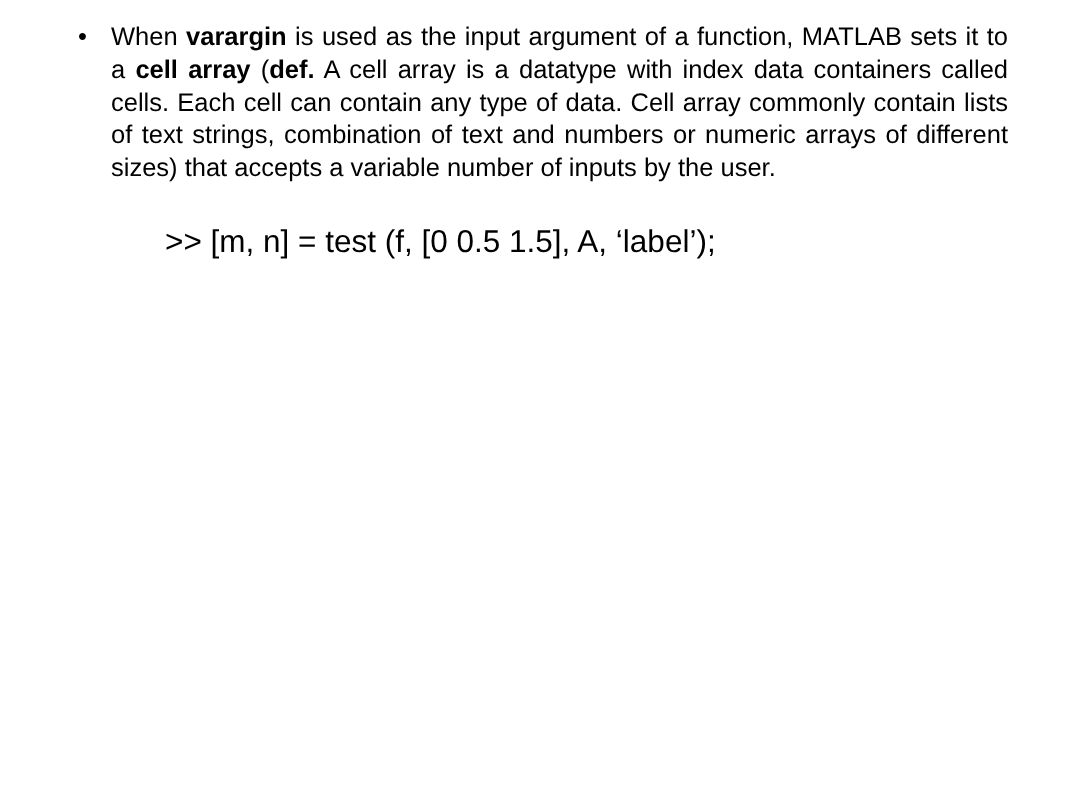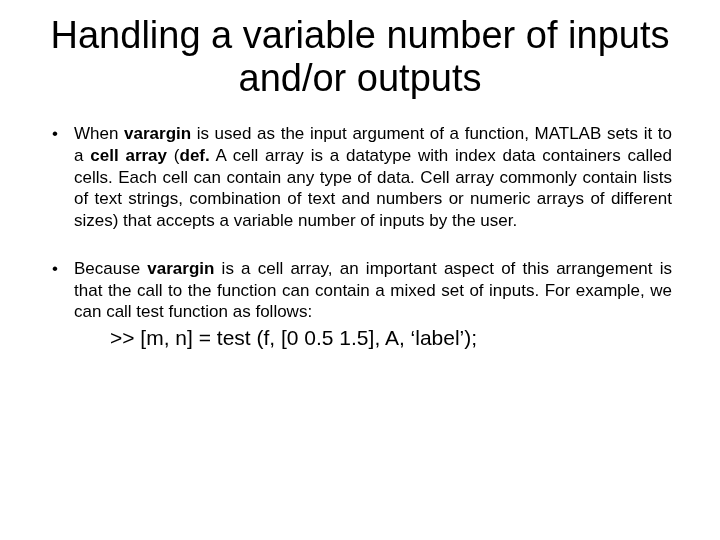--- a/index.html
+++ b/index.html
@@ -55,7 +55,6 @@
 
 <div class="slide">
 
-  <h1 class="title">Handling a variable number of inputs and/or outputs</h1>
 
   <ul class="bullets">
 

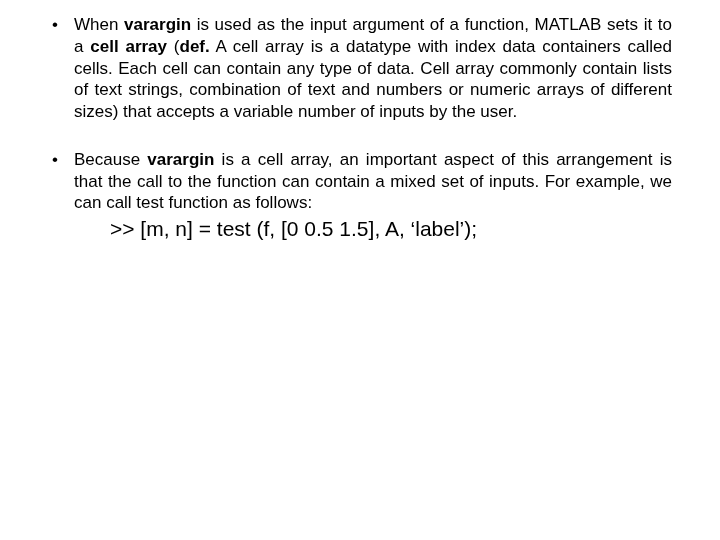--- a/index.html
+++ b/index.html
@@ -63,9 +63,6 @@
       <span>When </span><b>varargin</b><span> is used as the input argument of a function, MATLAB sets it to a </span><b>cell array</b><span> (</span><b>def.</b><span> A cell array is a datatype with index data containers called cells. Each cell can contain any type of data. Cell array commonly contain lists of text strings, combination of text and numbers or numeric arrays of different sizes) that accepts a variable number of inputs by the user.</span>
     </li>
 
-    <li class="justify" style="margin-bottom:2px;">
-      <span>Because </span><b>varargin</b><span> is a cell array, an important aspect of this arrangement is that the call to the function can contain a mixed set of inputs. For example, we can call test function as follows:</span>
-    </li>
 
   </ul>
 

